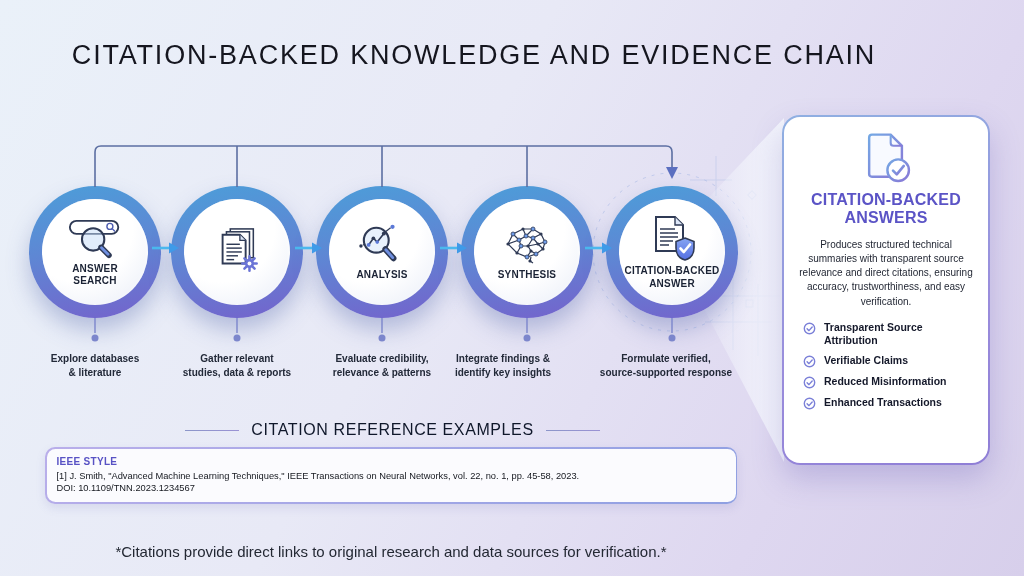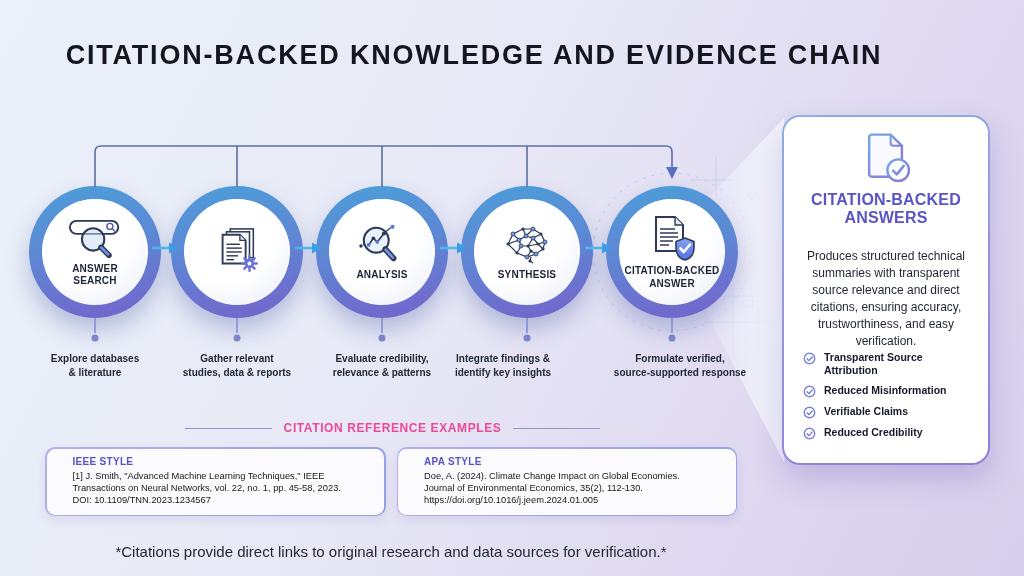--- a/index.html
+++ b/index.html
@@ -13,7 +13,7 @@
 
   .title {
     position:absolute; top:40px; left:0; width:948px;
-    text-align:center; font-size:27px; font-weight:700;
+    text-align:center; font-size:27px; font-weight:400;
     letter-spacing:1.8px; color:#15161f;
   }
 

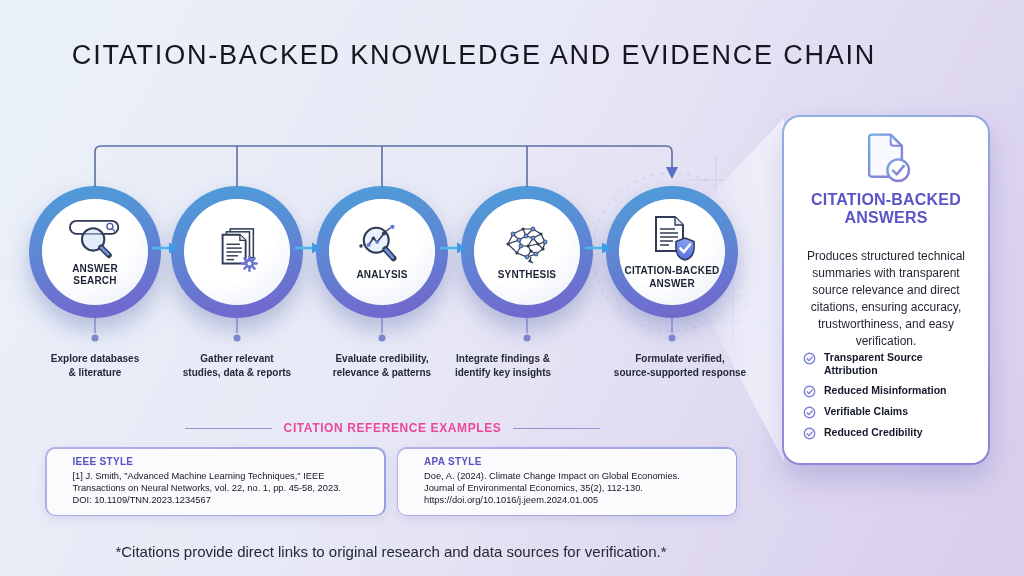--- a/index.html
+++ b/index.html
@@ -66,7 +66,7 @@
     line-height:1.15; letter-spacing:0.2px;
   }
   .panel-desc {
-    margin-top:20px; text-align:center; font-size:12px; color:#1e2330;
+    margin-top:10px; text-align:center; font-size:10px; color:#1e2330;
     line-height:1.42;
   }
   .panel-bullets {

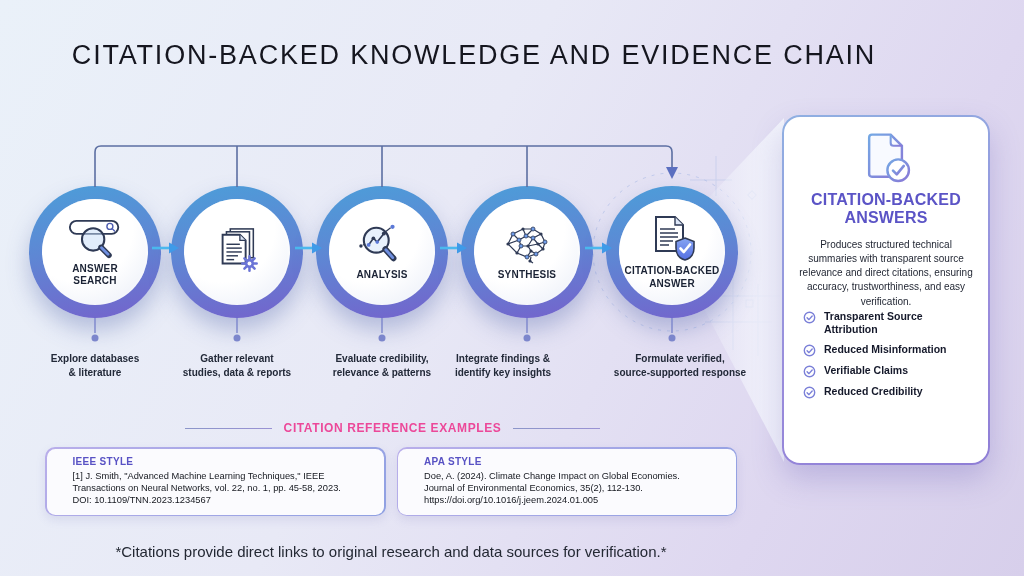--- a/index.html
+++ b/index.html
@@ -70,7 +70,7 @@
     line-height:1.42;
   }
   .panel-bullets {
-    margin-top:1px; width:100%; padding-left:8px;
+    margin-top:12px; width:100%; padding-left:8px;
     display:flex; flex-direction:column; gap:7px;
   }
   .bullet { display:flex; gap:8px; align-items:flex-start; }

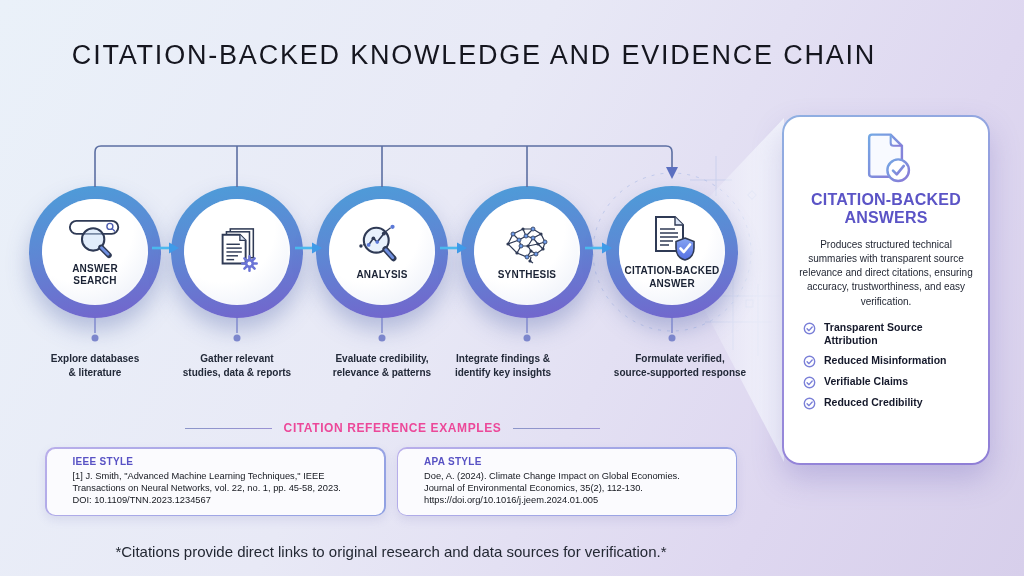--- a/index.html
+++ b/index.html
@@ -267,7 +267,7 @@
 relevance &amp; patterns</div>
 <div class="caption pre" style="left:415px">Integrate findings &amp;
 identify key insights</div>
-<div class="caption pre" style="left:592px">Formulate verified,
+<div class="caption pre" style="left:578px">Formulate verified,
 source-supported response</div>
 
 <svg class="layer conn-layer" width="1024" height="576" viewBox="0 0 1024 576">

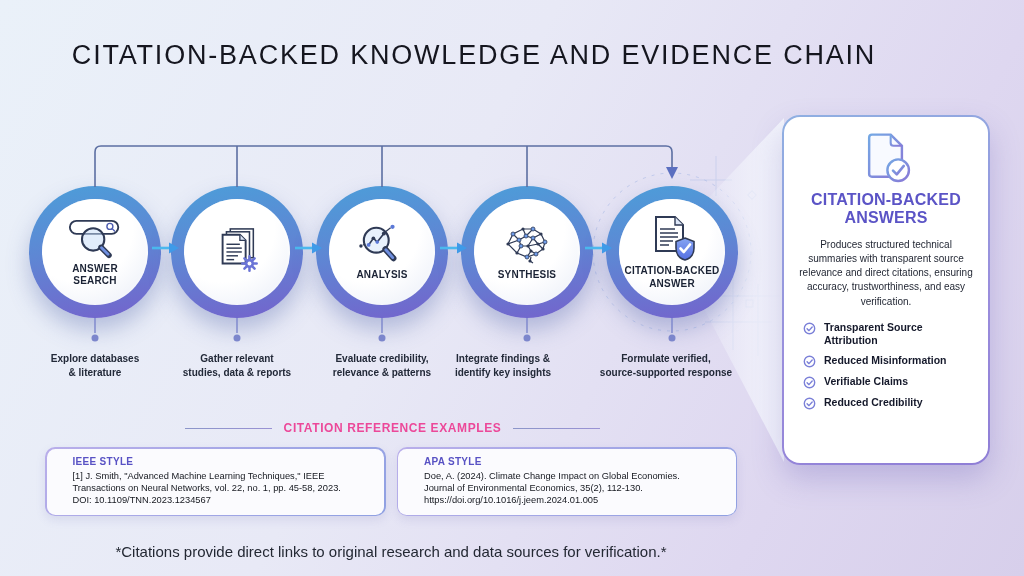--- a/index.html
+++ b/index.html
@@ -331,14 +331,14 @@
               <circle cx="7" cy="7" r="5.6" fill="none" stroke="#7b80d8" stroke-width="1.5"></circle>
               <polyline points="4.4,7.3 6.4,9.3 9.9,5.3" fill="none" stroke="#7b80d8" stroke-width="1.5" stroke-linecap="round" stroke-linejoin="round"></polyline>
             </svg></span>
-        <span class="bullet-text">Reduced Misinformation</span>
+        <span class="bullet-text">Verifiable Claims</span>
       </div>
       <div class="bullet">
         <span class="bullet-icon"><svg width="13" height="13" viewBox="0 0 14 14">
               <circle cx="7" cy="7" r="5.6" fill="none" stroke="#7b80d8" stroke-width="1.5"></circle>
               <polyline points="4.4,7.3 6.4,9.3 9.9,5.3" fill="none" stroke="#7b80d8" stroke-width="1.5" stroke-linecap="round" stroke-linejoin="round"></polyline>
             </svg></span>
-        <span class="bullet-text">Verifiable Claims</span>
+        <span class="bullet-text">Reduced Misinformation</span>
       </div>
       <div class="bullet">
         <span class="bullet-icon"><svg width="13" height="13" viewBox="0 0 14 14">

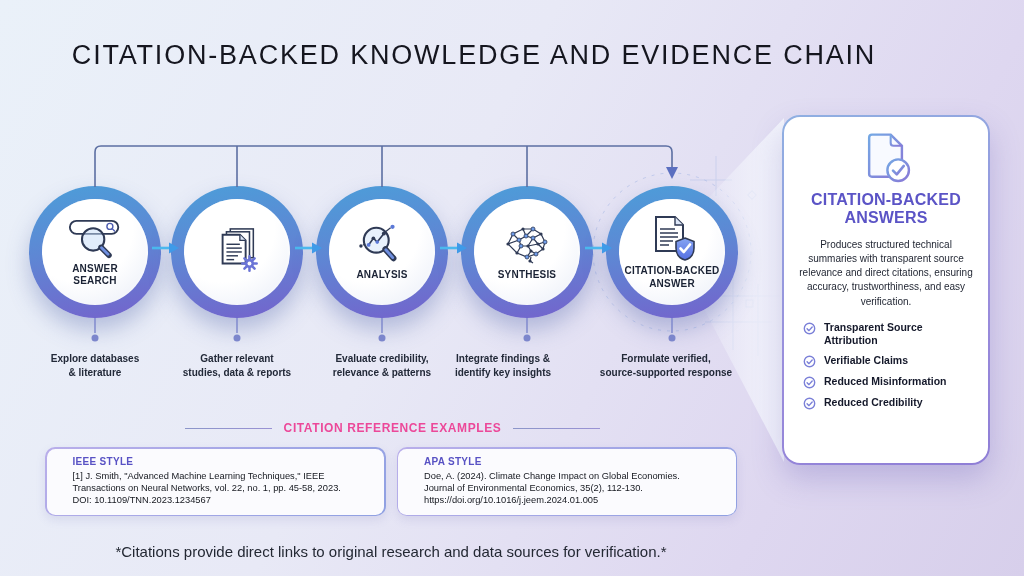--- a/index.html
+++ b/index.html
@@ -345,7 +345,7 @@
               <circle cx="7" cy="7" r="5.6" fill="none" stroke="#7b80d8" stroke-width="1.5"></circle>
               <polyline points="4.4,7.3 6.4,9.3 9.9,5.3" fill="none" stroke="#7b80d8" stroke-width="1.5" stroke-linecap="round" stroke-linejoin="round"></polyline>
             </svg></span>
-        <span class="bullet-text">Reduced Credibility</span>
+        <span class="bullet-text">Enhanced Transactions</span>
       </div>
     </div>
   </div>

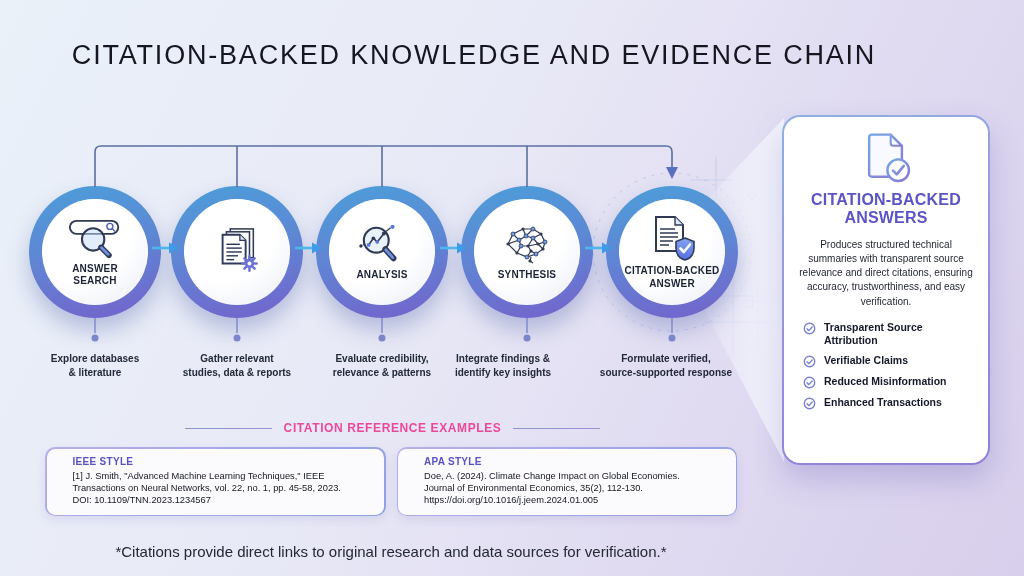--- a/index.html
+++ b/index.html
@@ -83,7 +83,7 @@
   }
   .cite-heading-line { flex:1; height:1px; background:linear-gradient(90deg,#8c96c9,#9a92d4); }
   .cite-heading {
-    font-size:12px; font-weight:700; letter-spacing:0.6px; color:#ec4899; white-space:nowrap;
+    font-size:16px; font-weight:400; letter-spacing:0.6px; color:#0f172a; white-space:nowrap;
   }
   .cite-row {
     position:absolute; left:45px; top:447px; width:692px; z-index:2;

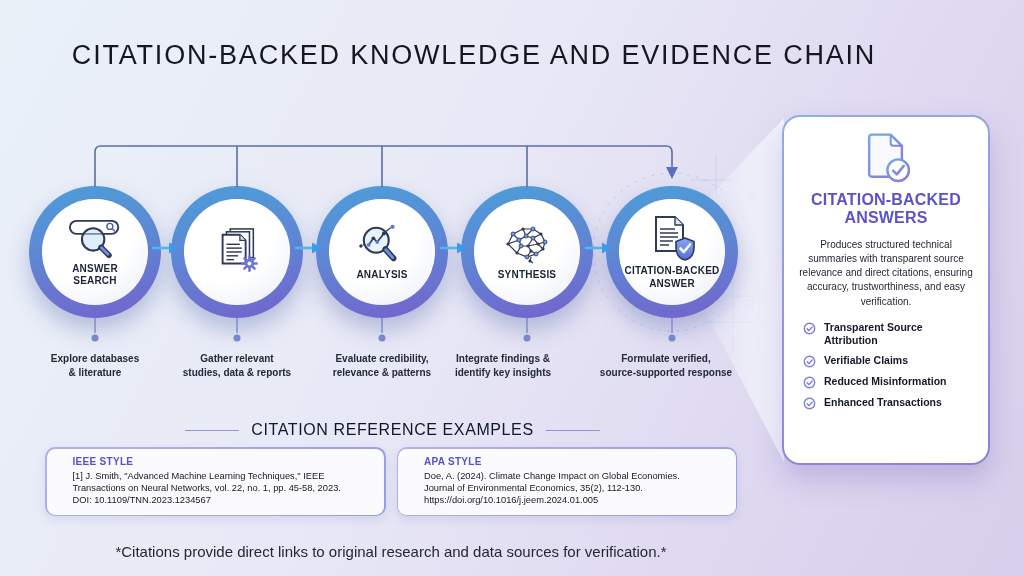--- a/index.html
+++ b/index.html
@@ -95,7 +95,7 @@
     box-shadow:0 4px 10px rgba(110,110,180,0.15);
   }
   .cite-box {
-    height:100%; border-radius:8.5px; background:#fbfbfe; padding:7px 26px 8px;
+    height:100%; border-radius:8.5px; background:#fbfbfe; padding:7px 10px 8px;
   }
   .cite-style {
     font-size:10px; font-weight:700; color:#5852c4; letter-spacing:0.3px; margin-bottom:3px;

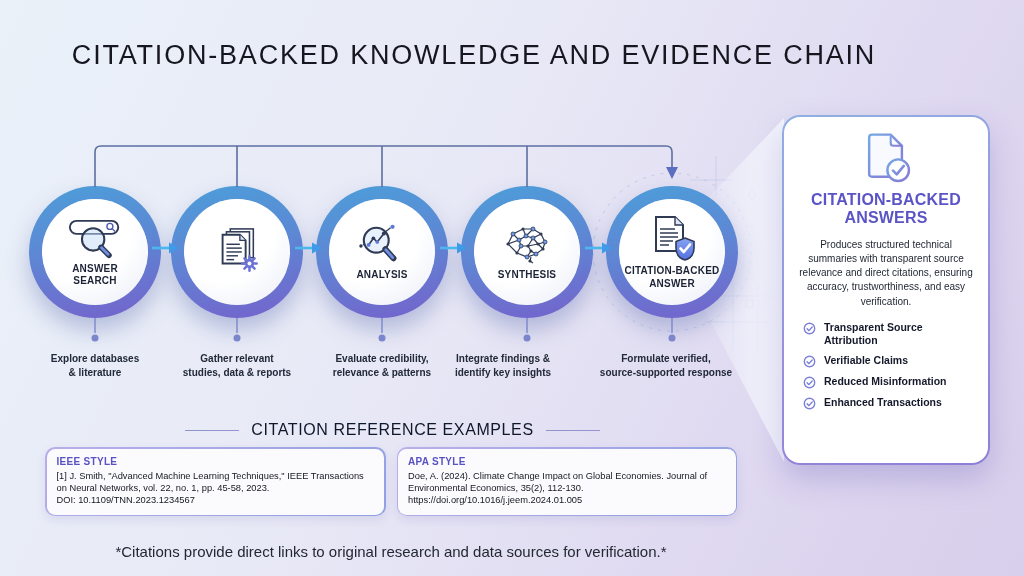--- a/index.html
+++ b/index.html
@@ -364,13 +364,6 @@
 DOI: 10.1109/TNN.2023.1234567</div>
     </div>
   </div>
-  <div class="cite-box-wrap">
-    <div class="cite-box">
-      <div class="cite-style">APA STYLE</div>
-      <div class="cite-text pre">Doe, A. (2024). Climate Change Impact on Global Economies. Journal of Environmental Economics, 35(2), 112-130.
-https://doi.org/10.1016/j.jeem.2024.01.005</div>
-    </div>
-  </div>
 </div>
 <div class="footnote">*Citations provide direct links to original research and data sources for verification.*</div>
 

